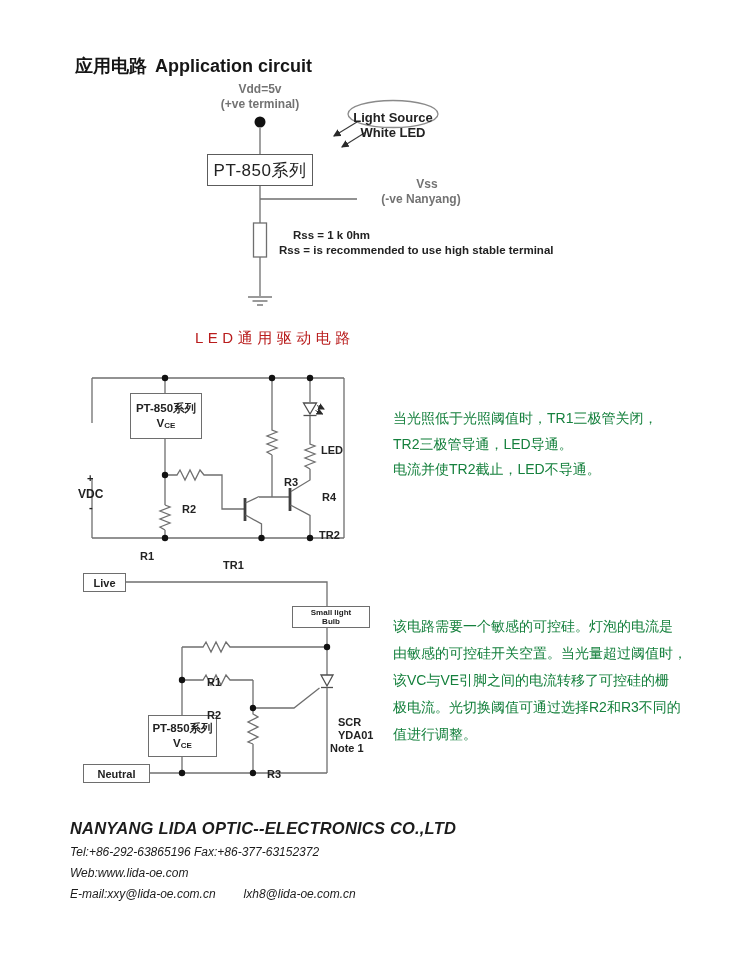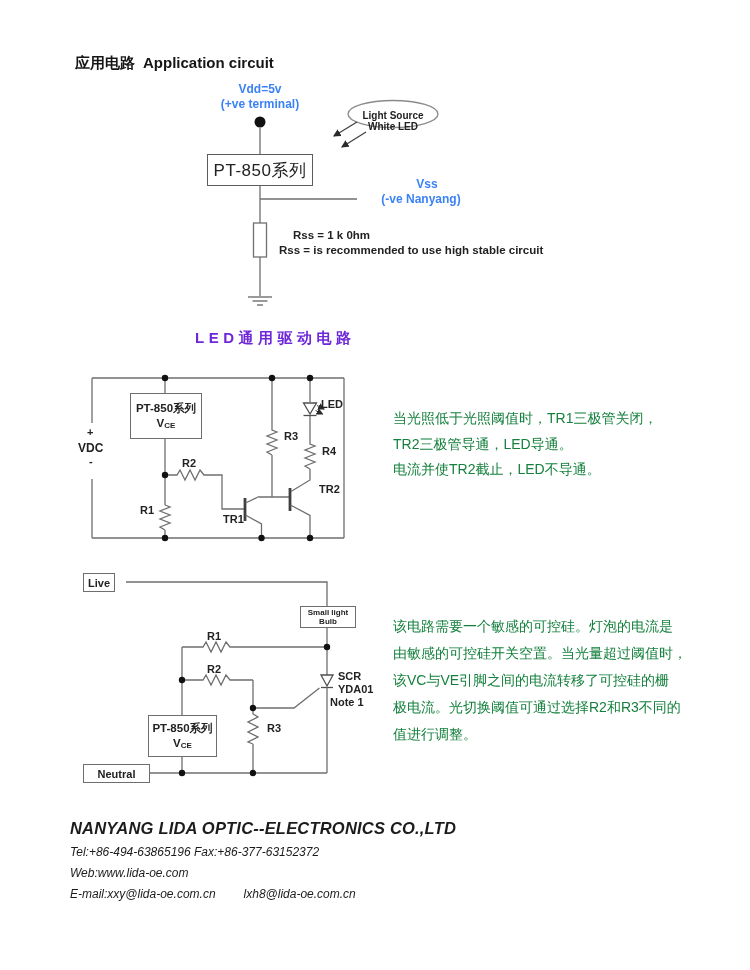--- a/index.html
+++ b/index.html
@@ -9,7 +9,7 @@
   }
   .abs{position:absolute;}
   svg{position:absolute;left:0;top:0;}
-  .page-title{font-size:15px;font-weight:bold;color:#161616;white-space:nowrap;}
+  .page-title{font-size:18px;font-weight:bold;color:#161616;white-space:nowrap;}
   .page-title .en{margin-left:8px;}
   .sec-heading{font-size:15px;font-weight:bold;letter-spacing:4.5px;color:#6d28d9;white-space:nowrap;}
   .clabel{position:absolute;font-size:11px;font-weight:bold;color:#222;white-space:nowrap;line-height:12px;}

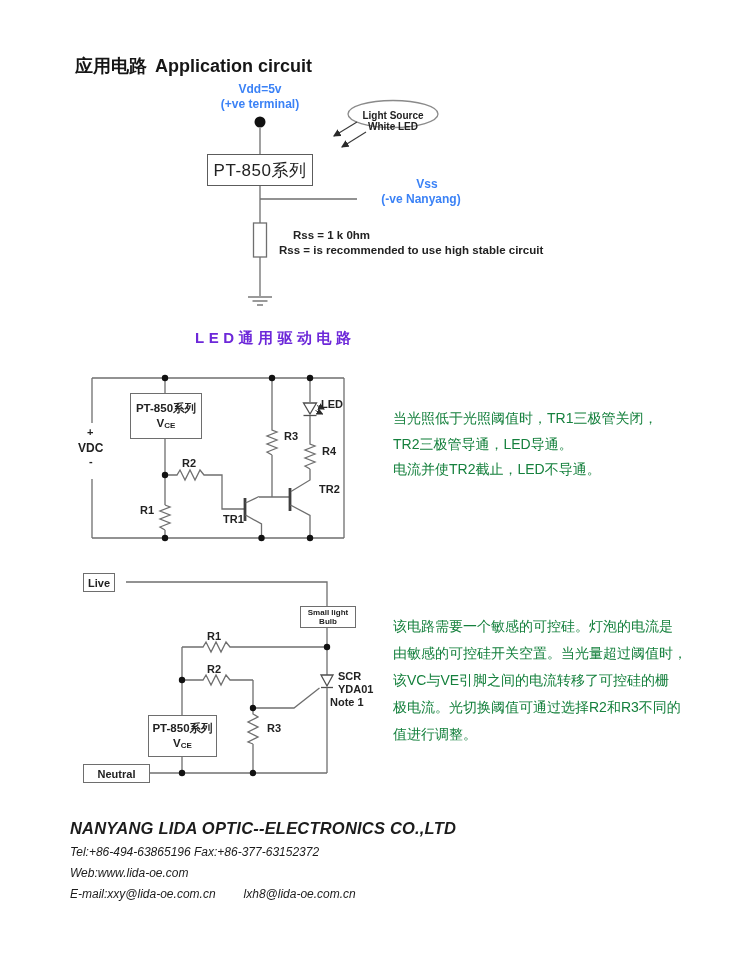--- a/index.html
+++ b/index.html
@@ -13,7 +13,7 @@
   .page-title .en{margin-left:8px;}
   .sec-heading{font-size:15px;font-weight:bold;letter-spacing:4.5px;color:#6d28d9;white-space:nowrap;}
   .clabel{position:absolute;font-size:11px;font-weight:bold;color:#222;white-space:nowrap;line-height:12px;}
-  .term-label{position:absolute;width:120px;text-align:center;font-size:12px;font-weight:bold;color:#3b82f6;white-space:nowrap;}
+  .term-label{position:absolute;width:120px;text-align:center;font-size:12px;font-weight:bold;color:#737373;white-space:nowrap;}
   .rss-note{position:absolute;font-size:11.5px;font-weight:bold;color:#222;white-space:nowrap;}
   .cbox{position:absolute;border:1.4px solid #6e6e6e;background:#fff;display:flex;flex-direction:column;
         align-items:center;justify-content:center;color:#222;box-sizing:border-box;}

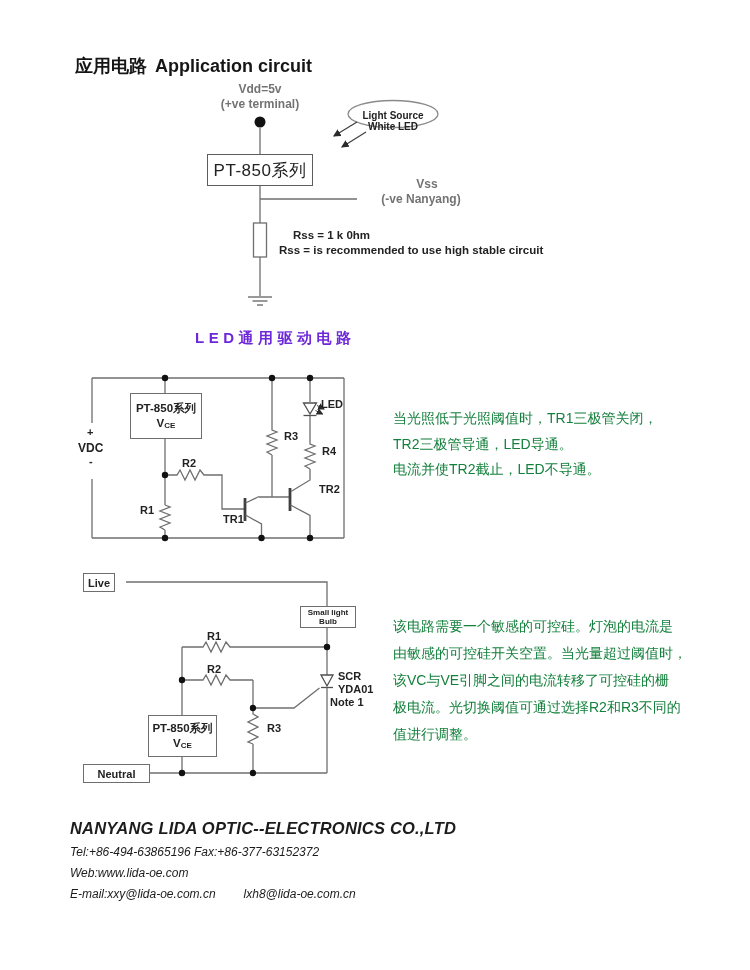--- a/index.html
+++ b/index.html
@@ -20,7 +20,7 @@
   .partbox-lg{font-size:17px;font-weight:500;letter-spacing:0.5px;}
   .partbox-sm{font-size:11.5px;font-weight:bold;line-height:15px;}
   .sub{font-size:8px;font-weight:bold;position:relative;top:1px;}
-  .oval-label{position:absolute;width:86px;text-align:center;font-size:10px;font-weight:bold;color:#222;}
+  .oval-label{position:absolute;width:86px;text-align:center;font-size:13px;font-weight:bold;color:#222;}
   .bulb-text{font-size:8px;font-weight:bold;line-height:9.5px;text-align:center;}
   .io-text{font-size:11px;font-weight:bold;}
   .desc{position:absolute;font-size:14px;color:#15803d;white-space:nowrap;}

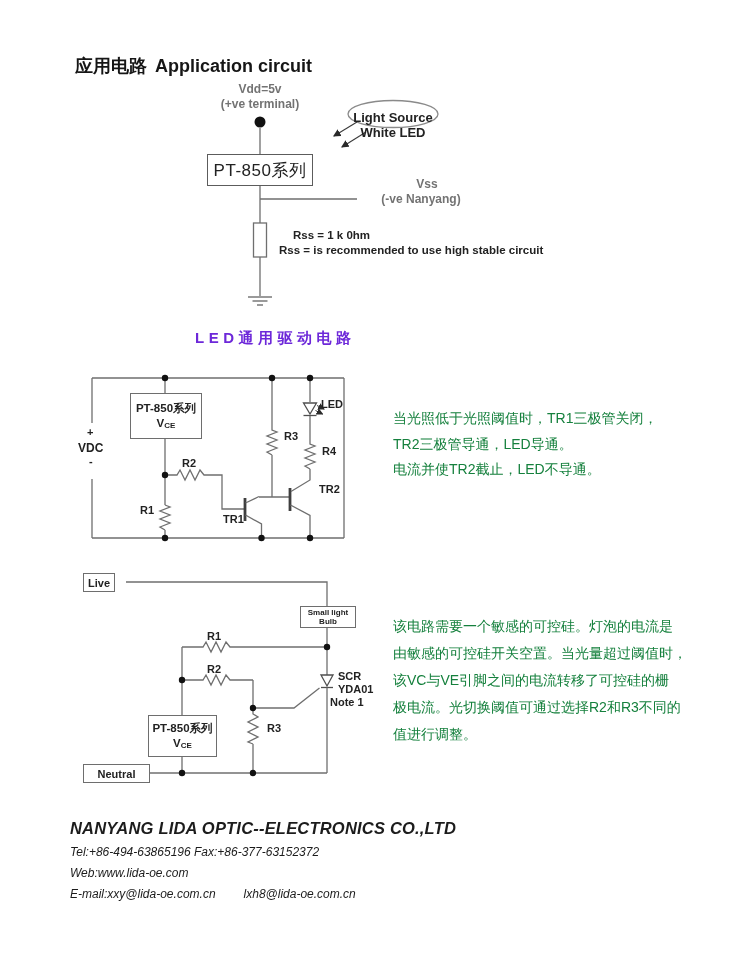--- a/index.html
+++ b/index.html
@@ -113,7 +113,7 @@
 <div class="term-label" style="left:367px;top:177px;">Vss</div>
 <div class="term-label" style="left:361px;top:192px;">(-ve Nanyang)</div>
 <div class="rss-note" style="left:279px;top:229px;padding-left:14px;">Rss = 1 k 0hm</div>
-<div class="rss-note" style="left:279px;top:244px;">Rss = is recommended to use high stable circuit</div>
+<div class="rss-note" style="left:279px;top:244px;">Rss = is recommended to use high stable terminal</div>
 
 <div class="abs sec-heading" style="left:195px;top:329px;">LED通用驱动电路</div>
 

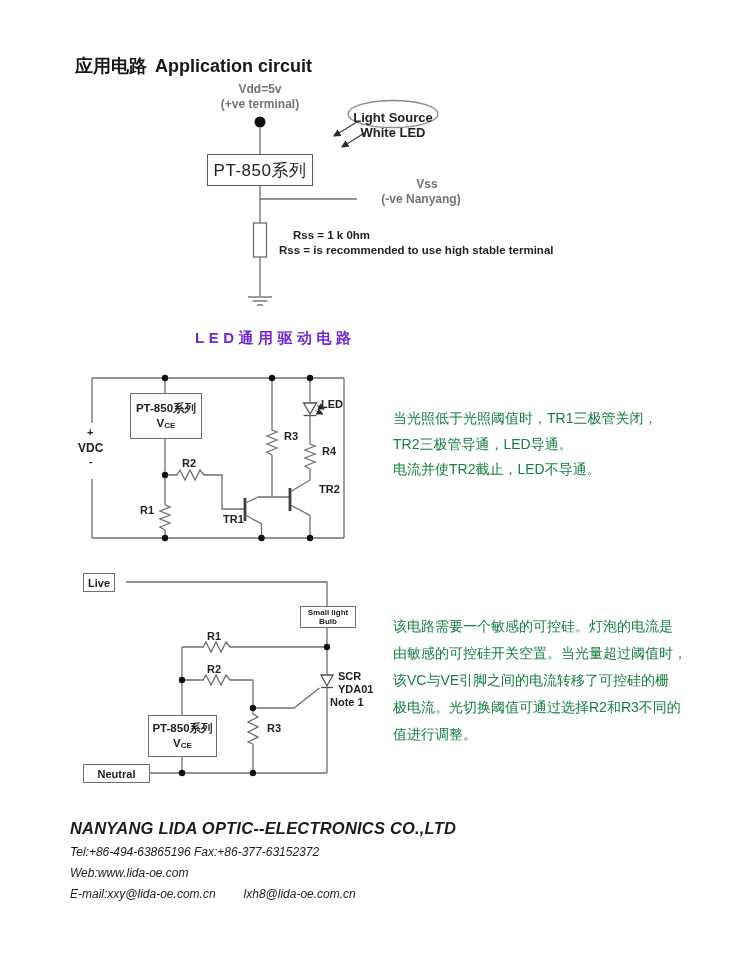--- a/index.html
+++ b/index.html
@@ -11,7 +11,7 @@
   svg{position:absolute;left:0;top:0;}
   .page-title{font-size:18px;font-weight:bold;color:#161616;white-space:nowrap;}
   .page-title .en{margin-left:8px;}
-  .sec-heading{font-size:15px;font-weight:bold;letter-spacing:4.5px;color:#6d28d9;white-space:nowrap;}
+  .sec-heading{font-size:15px;font-weight:normal;letter-spacing:4.5px;color:#b91c1c;white-space:nowrap;}
   .clabel{position:absolute;font-size:11px;font-weight:bold;color:#222;white-space:nowrap;line-height:12px;}
   .term-label{position:absolute;width:120px;text-align:center;font-size:12px;font-weight:bold;color:#737373;white-space:nowrap;}
   .rss-note{position:absolute;font-size:11.5px;font-weight:bold;color:#222;white-space:nowrap;}

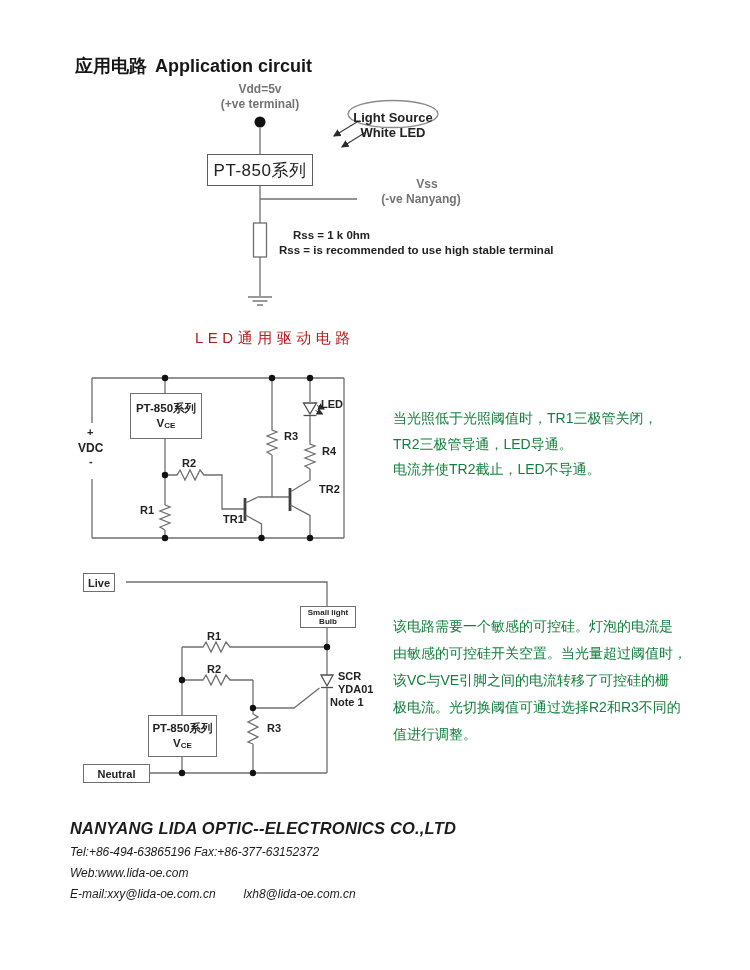--- a/index.html
+++ b/index.html
@@ -12,7 +12,7 @@
   .page-title{font-size:18px;font-weight:bold;color:#161616;white-space:nowrap;}
   .page-title .en{margin-left:8px;}
   .sec-heading{font-size:15px;font-weight:normal;letter-spacing:4.5px;color:#b91c1c;white-space:nowrap;}
-  .clabel{position:absolute;font-size:11px;font-weight:bold;color:#222;white-space:nowrap;line-height:12px;}
+  .clabel{position:absolute;font-size:11px;font-weight:bold;color:#222;white-space:nowrap;line-height:12px;margin-top:46px;}
   .term-label{position:absolute;width:120px;text-align:center;font-size:12px;font-weight:bold;color:#737373;white-space:nowrap;}
   .rss-note{position:absolute;font-size:11.5px;font-weight:bold;color:#222;white-space:nowrap;}
   .cbox{position:absolute;border:1.4px solid #6e6e6e;background:#fff;display:flex;flex-direction:column;

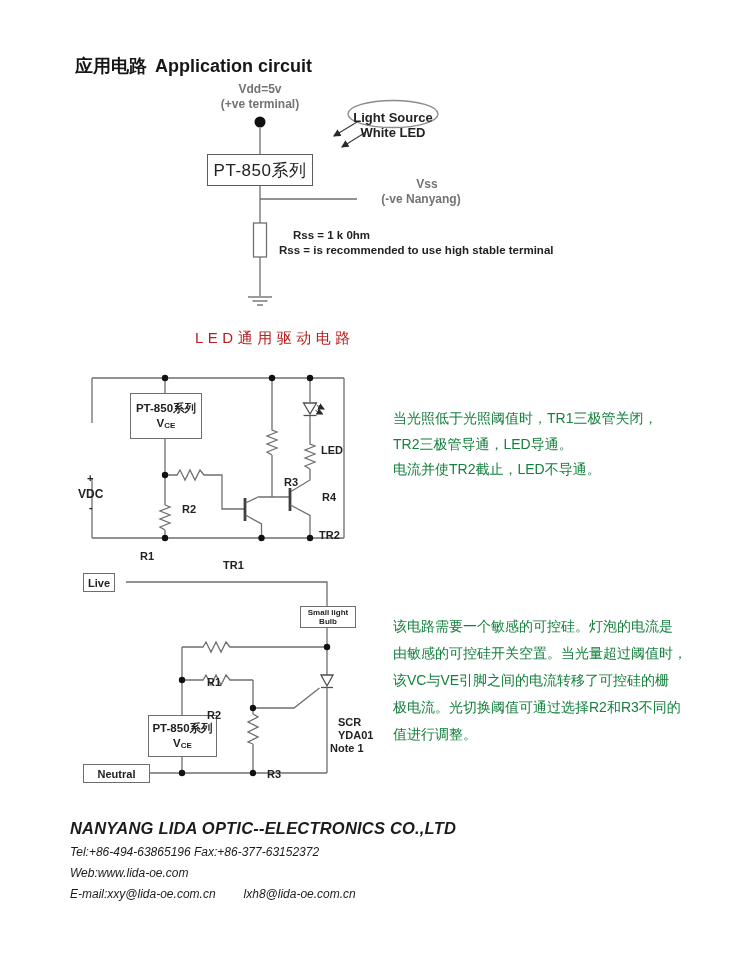--- a/index.html
+++ b/index.html
@@ -138,7 +138,7 @@
   <div>电流并使TR2截止，LED不导通。</div>
 </div>
 
-<div class="cbox io-text" style="left:83px;top:573px;width:32px;height:19px;">
+<div class="cbox io-text" style="left:83px;top:573px;width:43px;height:19px;">
   <span>Live</span>
 </div>
 <div class="cbox bulb-text" style="left:292px;top:606px;width:56px;height:22px;margin-left:8px;">

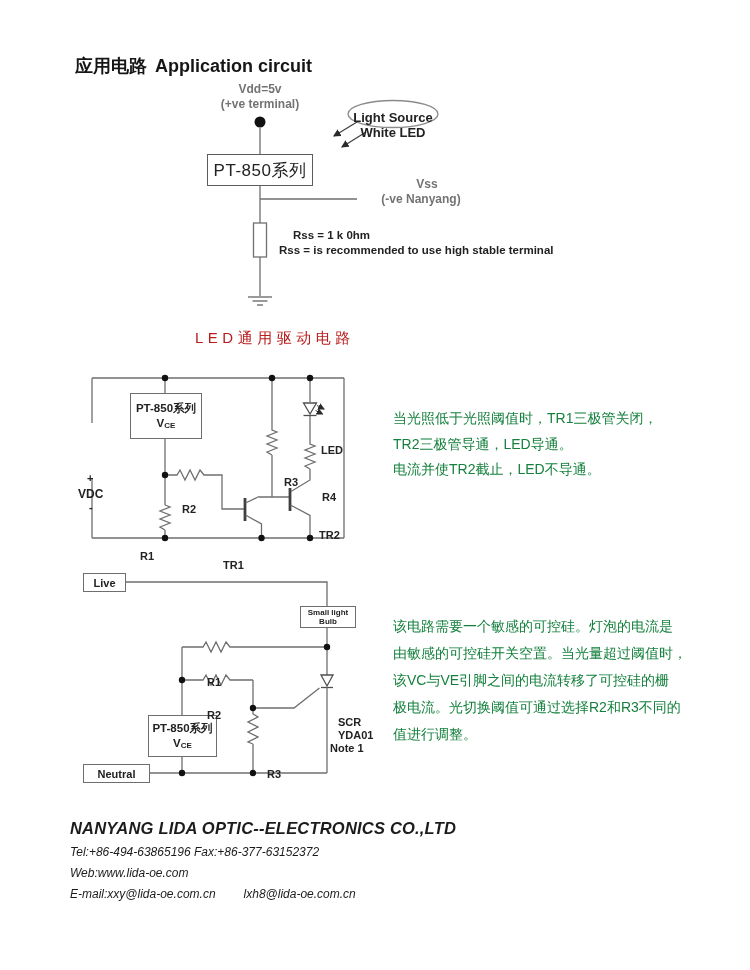--- a/index.html
+++ b/index.html
@@ -141,7 +141,7 @@
 <div class="cbox io-text" style="left:83px;top:573px;width:43px;height:19px;">
   <span>Live</span>
 </div>
-<div class="cbox bulb-text" style="left:292px;top:606px;width:56px;height:22px;margin-left:8px;">
+<div class="cbox bulb-text" style="left:292px;top:606px;width:78px;height:22px;">
   <span>Small light</span>
   <span>Bulb</span>
 </div>

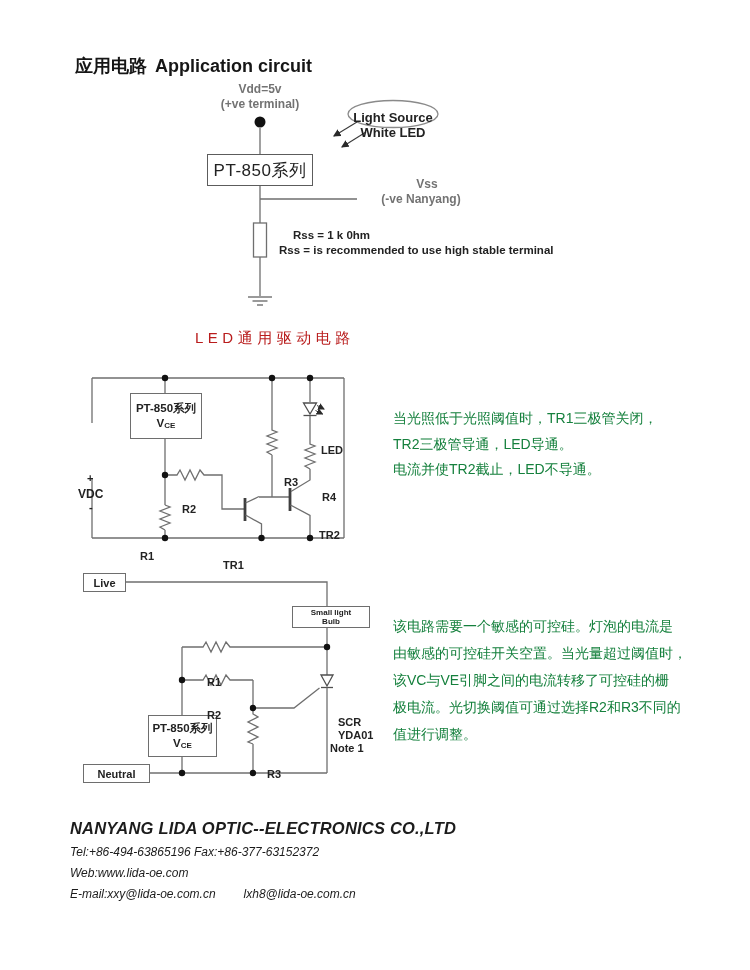--- a/index.html
+++ b/index.html
@@ -169,7 +169,7 @@
 
 <div class="footer">
   <div class="company">NANYANG LIDA OPTIC--ELECTRONICS CO.,LTD</div>
-  <div class="fline">Tel:+86-494-63865196 Fax:+86-377-63152372</div>
+  <div class="fline">Tel:+86-292-63865196 Fax:+86-377-63152372</div>
   <div class="fline">Web:www.lida-oe.com</div>
   <div class="fline">
     <span>E-mail:xxy@lida-oe.com.cn</span><span class="gap"></span><span>lxh8@lida-oe.com.cn</span>

